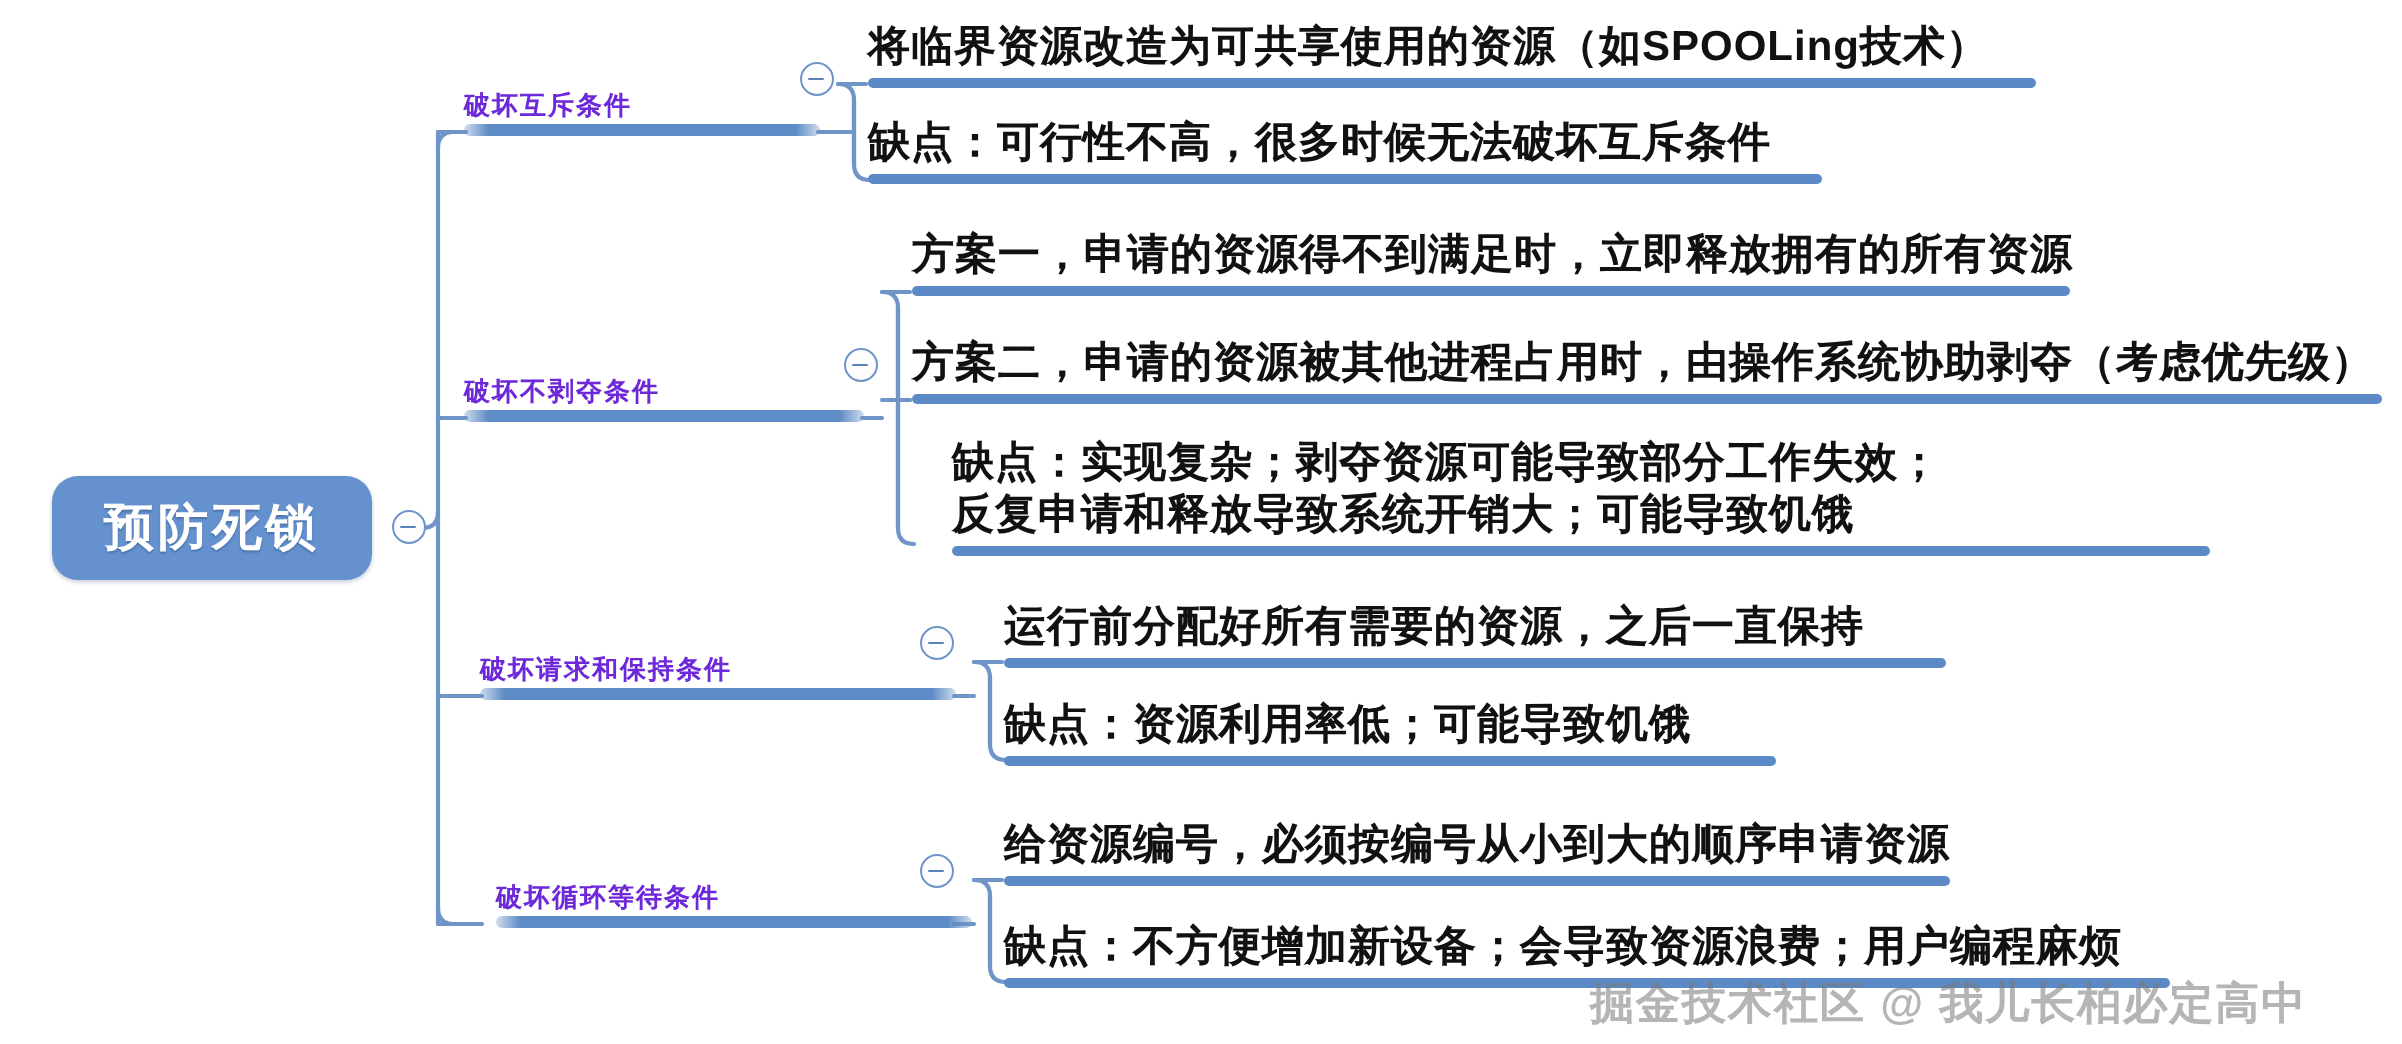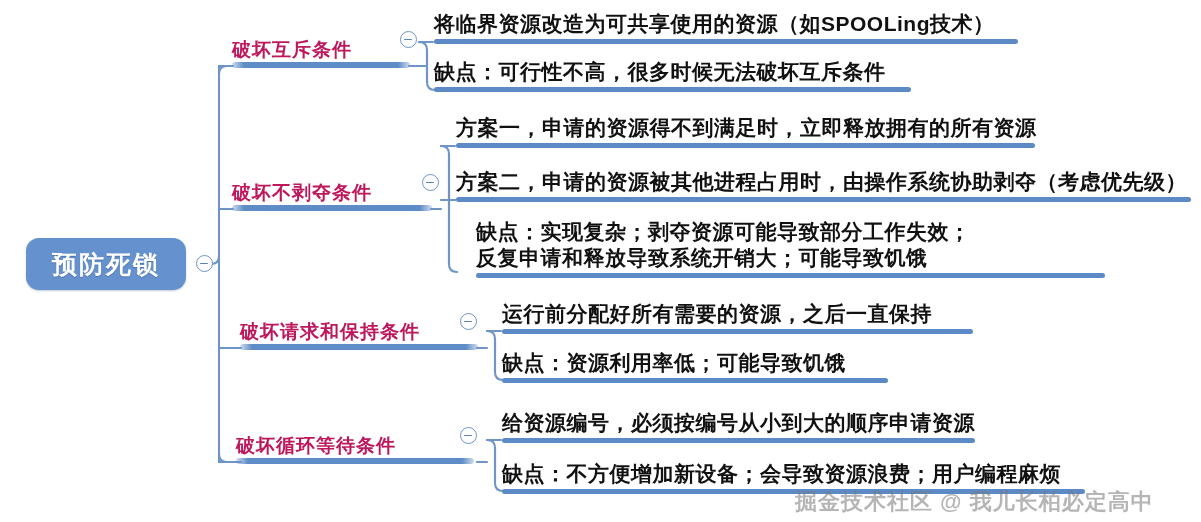--- a/index.html
+++ b/index.html
@@ -62,8 +62,8 @@
     left: 0;
     bottom: 9px;
     white-space: nowrap;
-    color: #be185d;
-    font-size: 19px;
+    color: #6d28d9;
+    font-size: 13px;
     font-weight: 700;
     letter-spacing: 1px;
     line-height: 1;

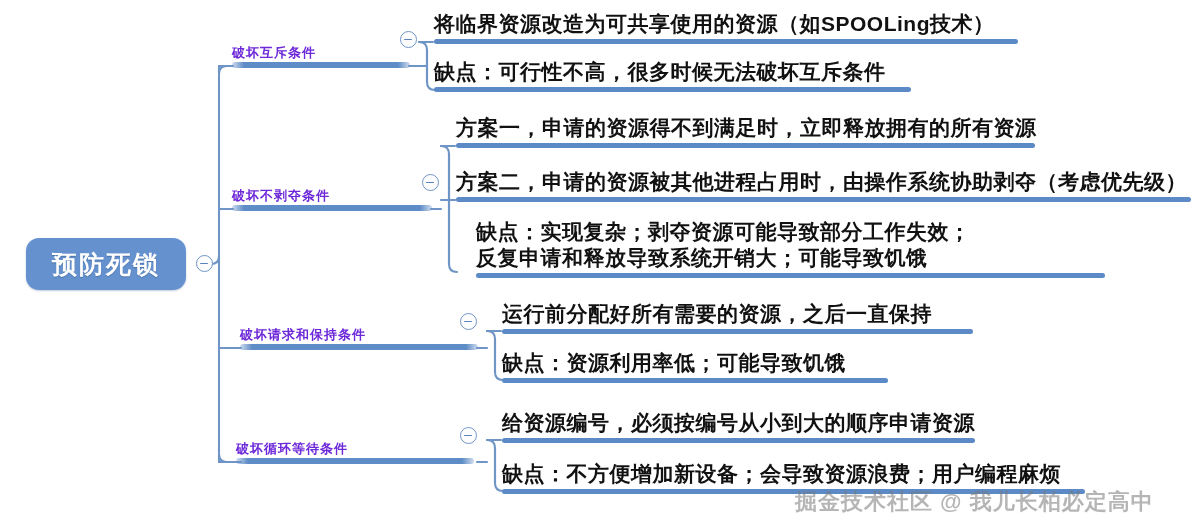--- a/index.html
+++ b/index.html
@@ -248,7 +248,7 @@
     <div class="leaf-underline" style="width:471px;"></div>
   </div>
 
-  <div class="branch" style="left:236px; top:424px; width:238px; height:40px;">
+  <div class="branch" style="left:248px; top:424px; width:238px; height:40px;">
     <span class="branch-label">破坏循环等待条件</span>
     <div class="branch-underline" style="width:238px;"></div>
   </div>

